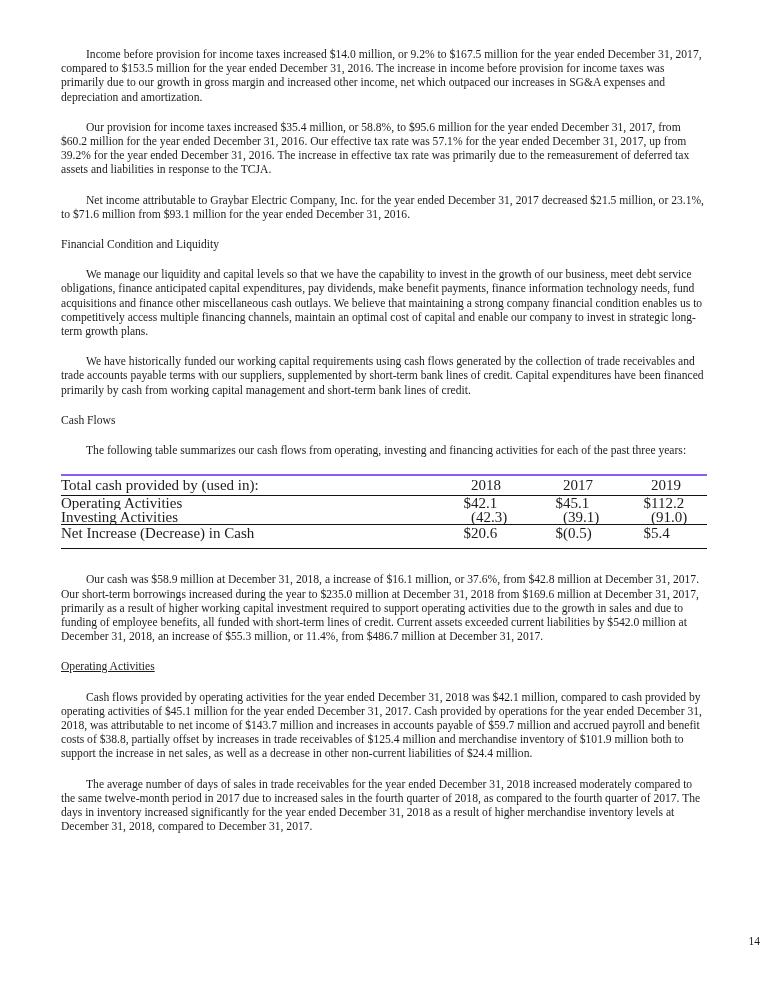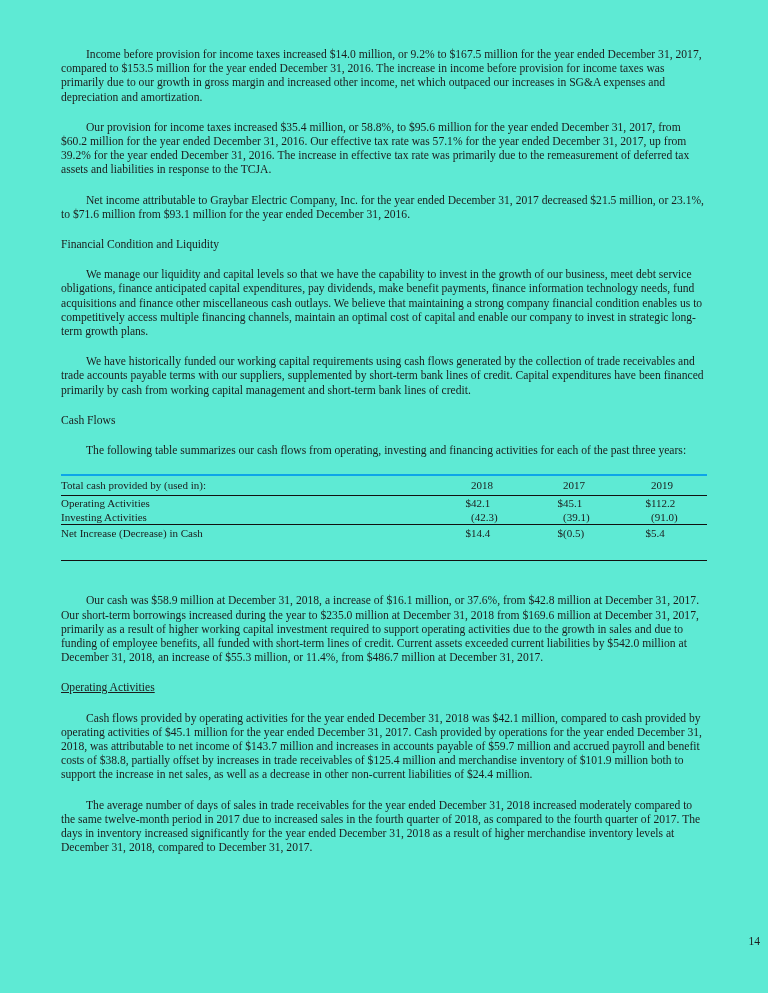--- a/index.html
+++ b/index.html
@@ -7,7 +7,7 @@
     position: relative;
     width: 768px;
     height: 993px;
-    background: #5eead4;
+    background: #ffffff;
     font-family: "Liberation Serif", "DejaVu Serif", serif;
     color: #1c1c1c;
     overflow: hidden;

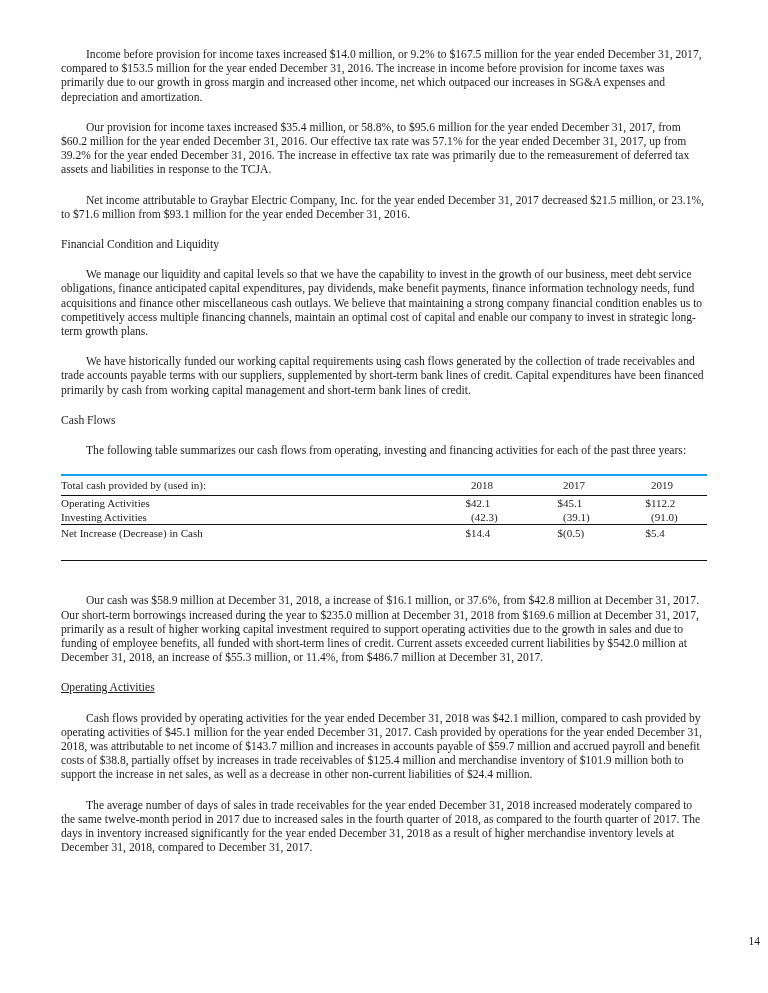--- a/index.html
+++ b/index.html
@@ -43,10 +43,10 @@
     width: 646px;
     border-collapse: collapse;
     table-layout: fixed;
-    margin: 0 0 33px 0;
-    border-top: 2px solid #0ea5e9;
+    margin: 0 0 24px 0;
+    border-top: 2px solid #8b5cf6;
     border-bottom: 1.5px solid #111;
-    font-size: 11px;
+    font-size: 15px;
   }
   table.cashflow col.c-label { width: 394px; }
   table.cashflow col.c-s1 { width: 16px; }

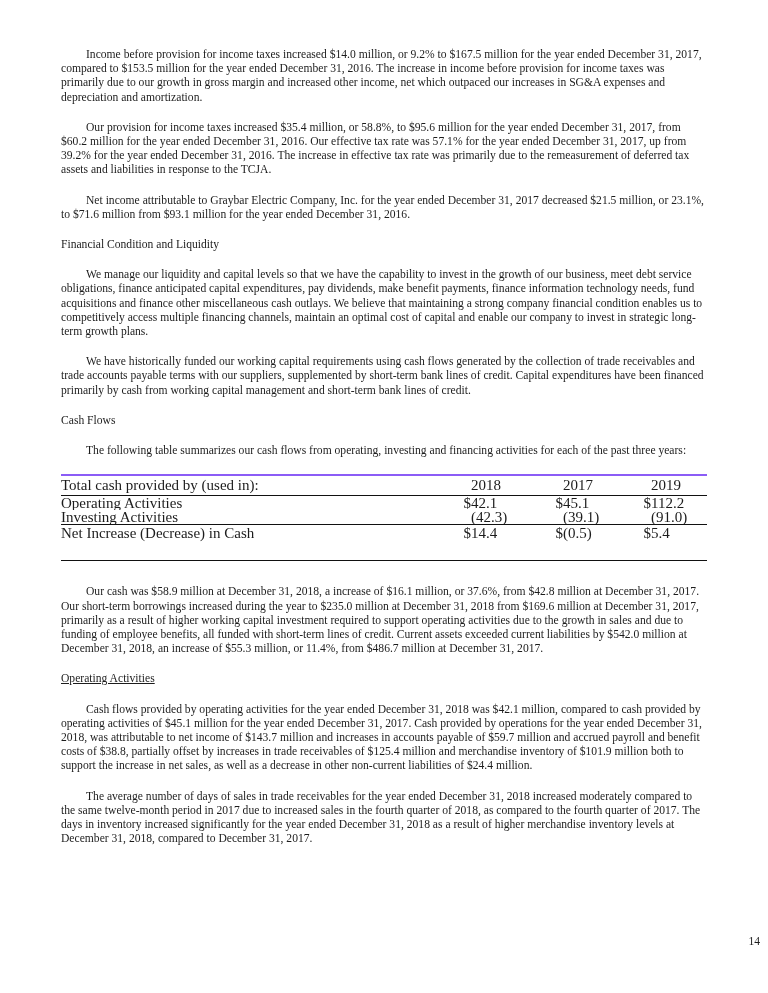--- a/index.html
+++ b/index.html
@@ -65,7 +65,7 @@
   table.cashflow thead th { padding-top: 2px; padding-bottom: 2px; }
   table.cashflow thead tr { border-bottom: 1.5px solid #111; }
   table.cashflow tr.total-row { border-top: 1.5px solid #111; }
-  table.cashflow tr.total-row td { padding-top: 1px; padding-bottom: 20px; }
+  table.cashflow tr.total-row td { padding-top: 1px; padding-bottom: 8px; }
   .t-label { text-align: left; padding-left: 2px; }
   .t-rowlabel { text-align: left; padding-left: 10px; }
   .t-cur { text-align: right; padding-right: 2px; }

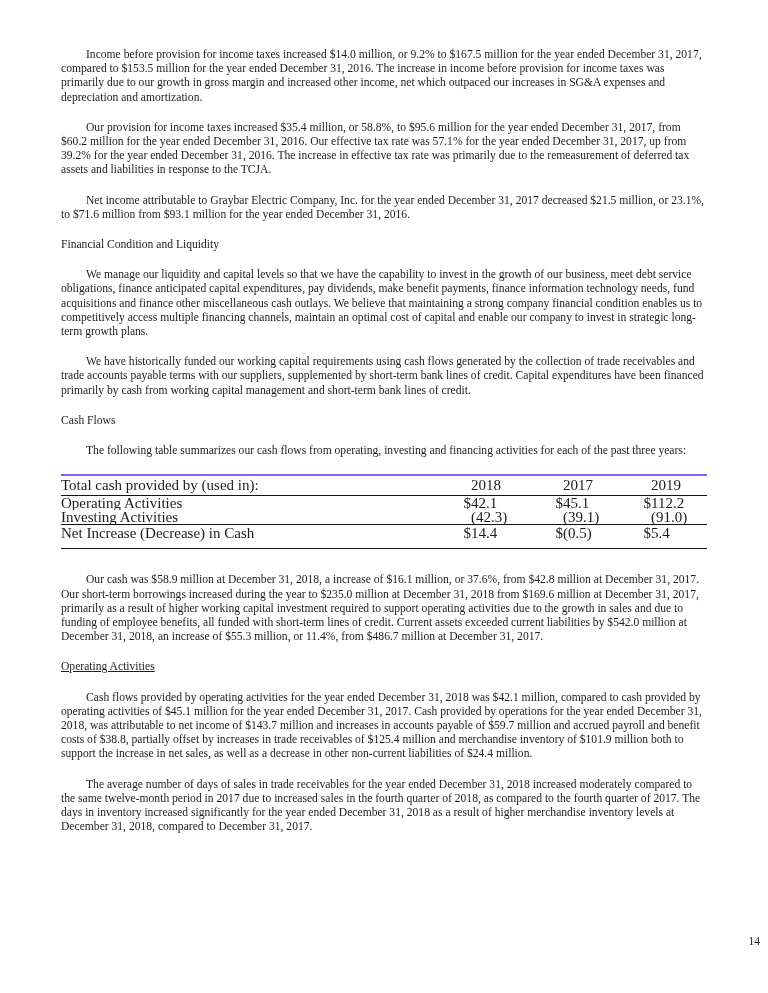--- a/index.html
+++ b/index.html
@@ -147,7 +147,7 @@
         <tr class="total-row">
           <td class="t-rowlabel">Net Increase (Decrease) in Cash</td>
           <td class="t-cur b">$</td>
-          <td class="t-val b">14.4</td>
+          <td class="t-val b">20.6</td>
           <td class="t-cur">$</td>
           <td class="t-val">(0.5)</td>
           <td class="t-cur">$</td>

